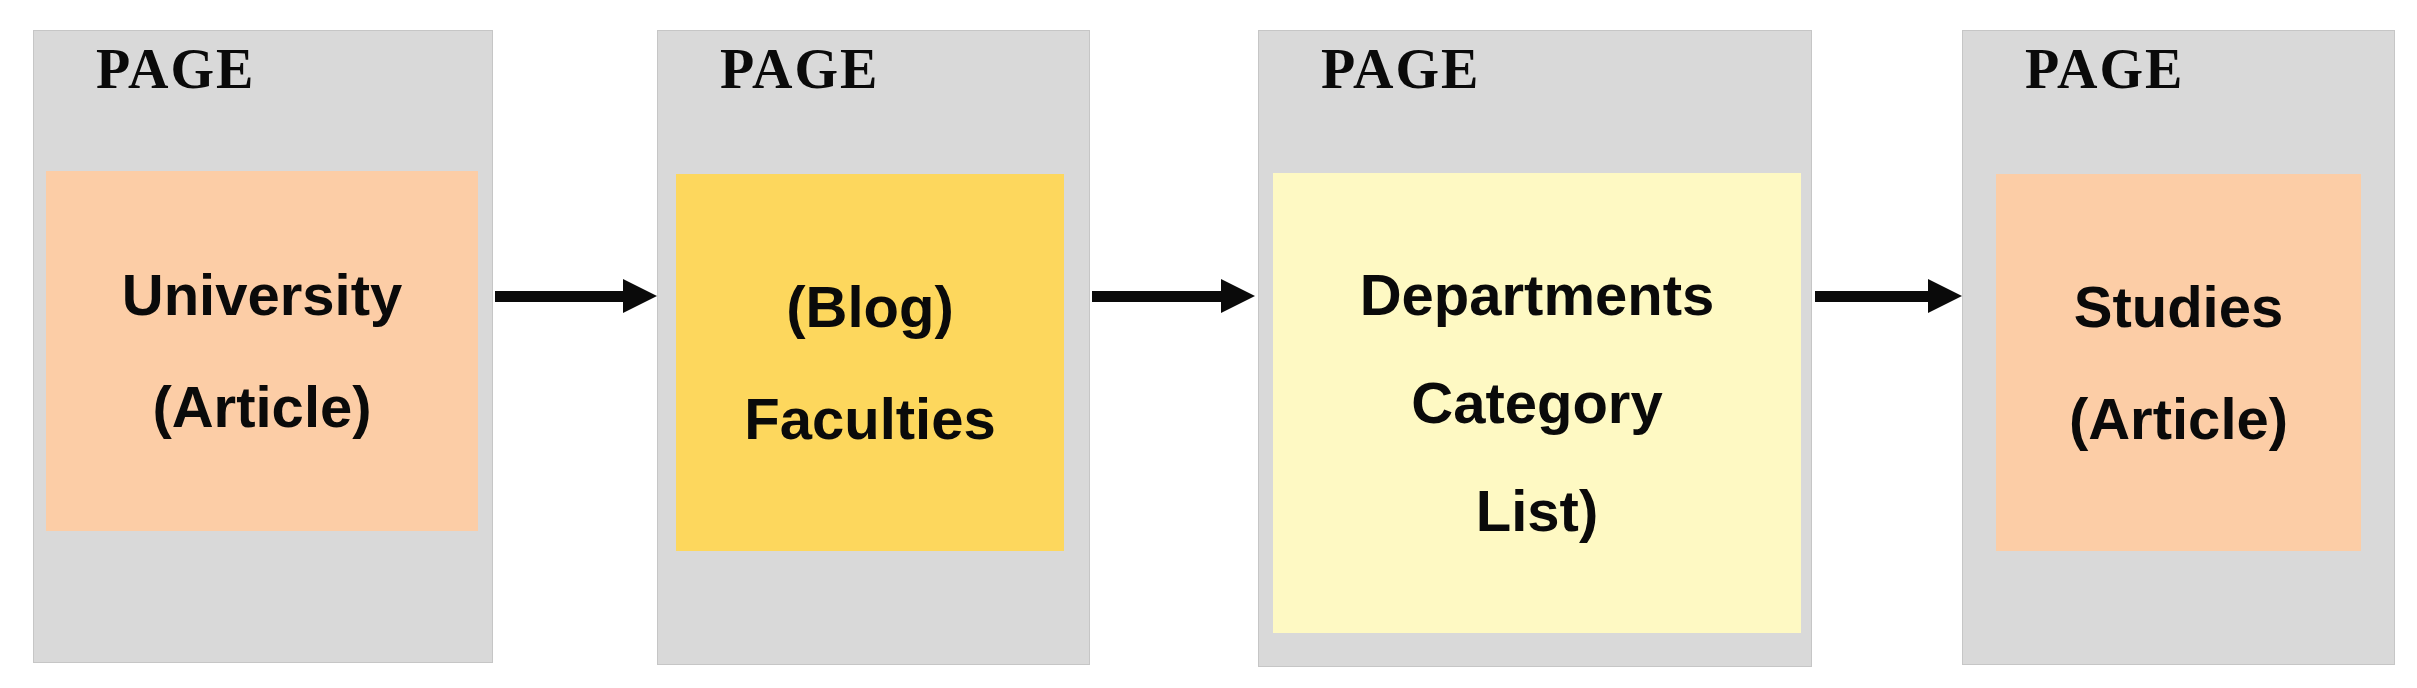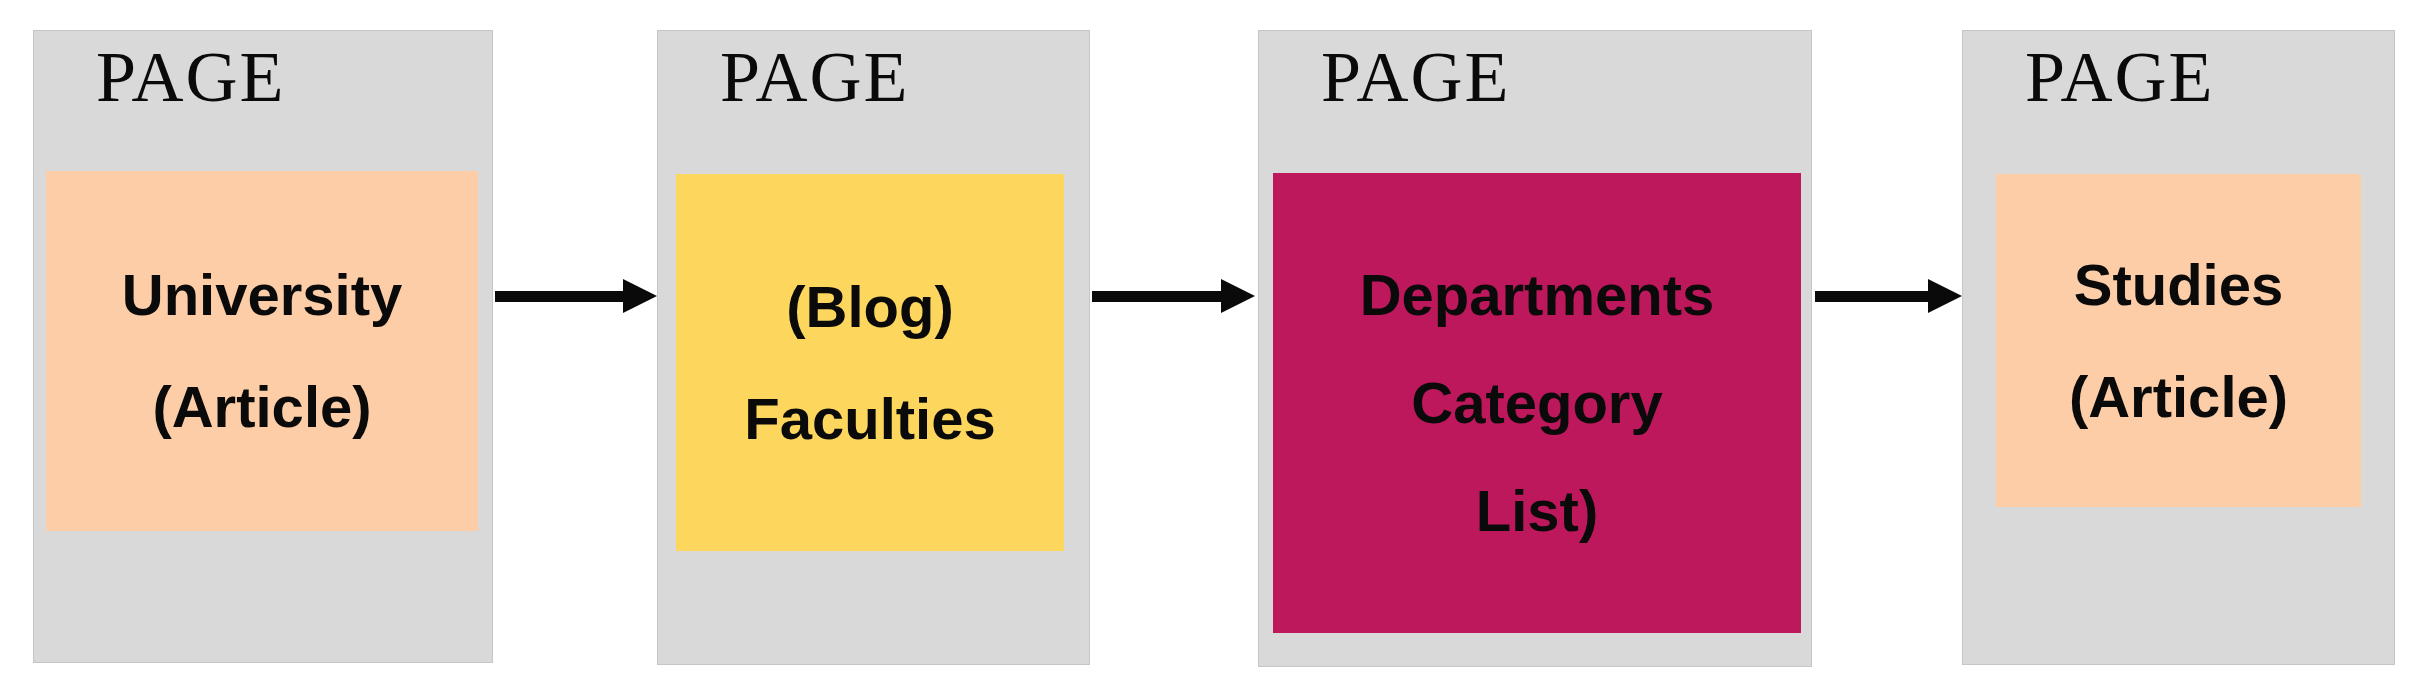--- a/index.html
+++ b/index.html
@@ -31,8 +31,8 @@
     left:62px;
     top:10px;
     font-family:"Liberation Serif", serif;
-    font-weight:400;
-    font-size:72px;
+    font-weight:700;
+    font-size:56px;
     line-height:1.0;
     letter-spacing:2px;
     color:#0a0a0a;

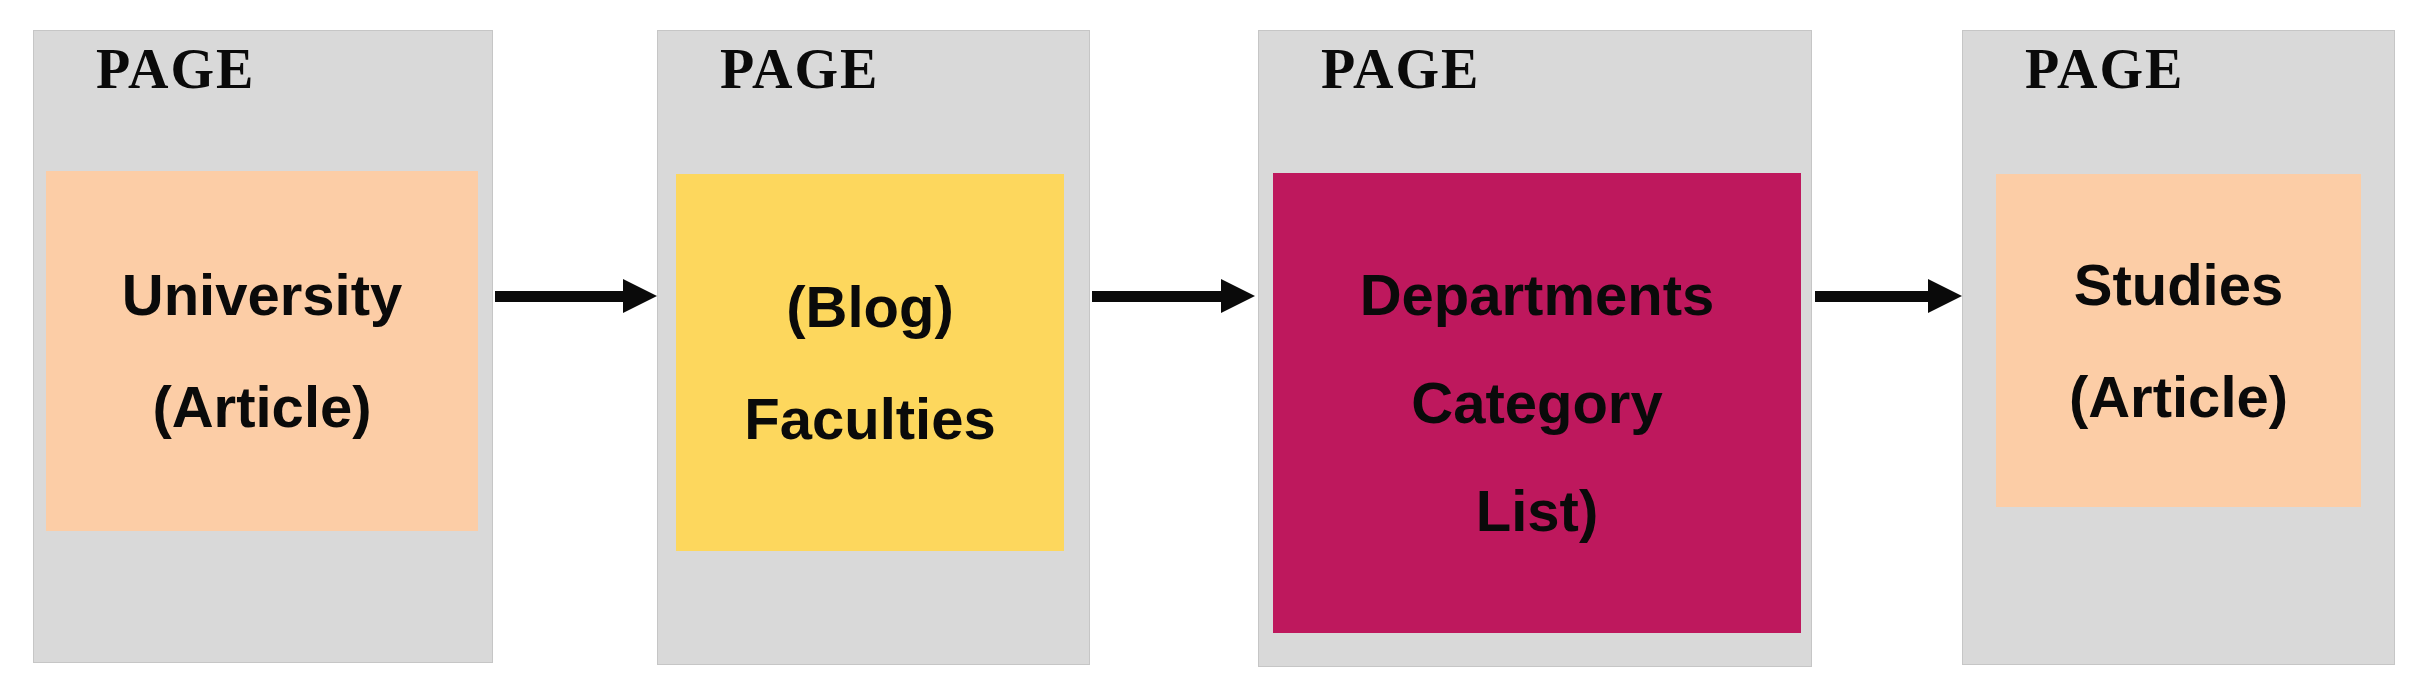--- a/index.html
+++ b/index.html
@@ -116,7 +116,7 @@
 
   <section class="page-box" id="box3" style="background-color: rgb(217, 217, 217);">
     <div class="page-header">PAGE</div>
-    <div class="inner-box" style="background-color: #be185d;">
+    <div class="inner-box" style="background-color: #fef9c3;">
       <div class="content-line">Departments</div>
       <div class="content-line">Category</div>
       <div class="content-line">List)</div>

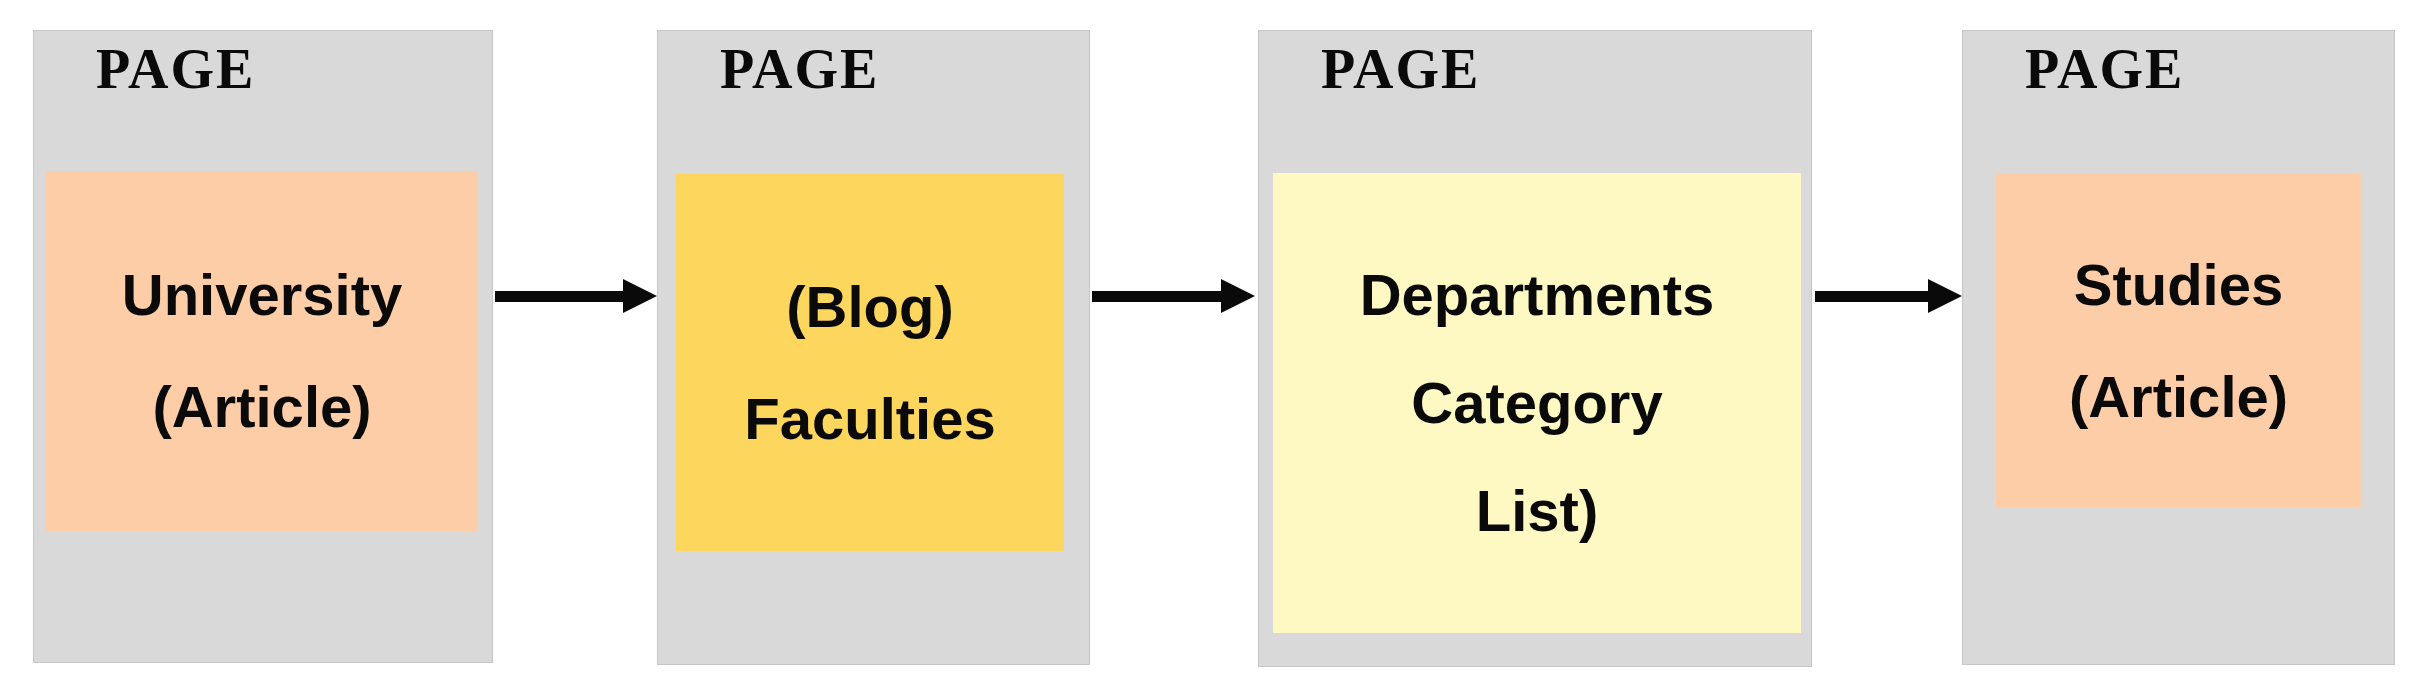--- a/index.html
+++ b/index.html
@@ -49,7 +49,7 @@
   #box1 .inner-box{left:12px; top:140px; width:432px; height:360px;}
   #box2 .inner-box{left:18px; top:143px; width:388px; height:377px;}
   #box3 .inner-box{left:14px; top:142px; width:528px; height:460px;}
-  #box4 .inner-box{left:33px; top:143px; width:365px; height:333px;}
+  #box4 .inner-box{left:33px; top:143px; width:365px; height:377px;}
 
   .content-line{
     font-family:"Liberation Sans", sans-serif;

